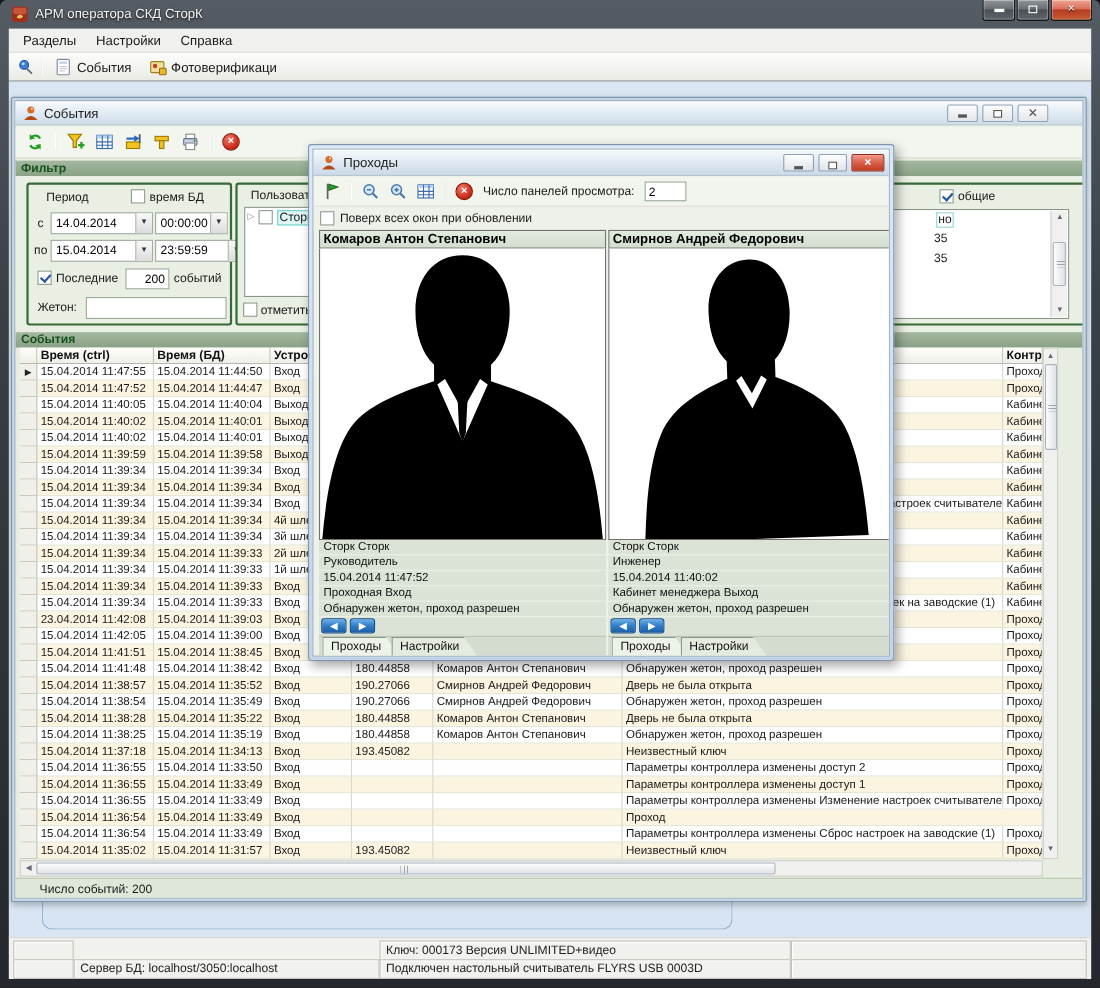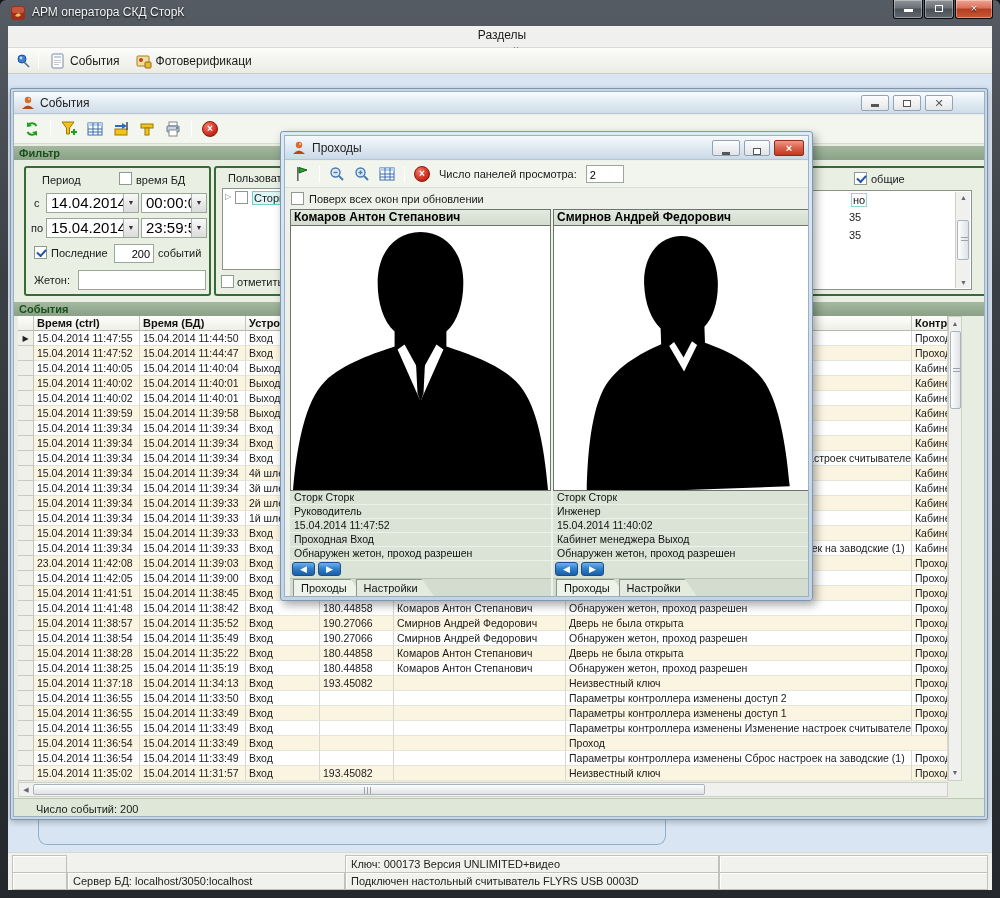--- a/index.html
+++ b/index.html
@@ -18,7 +18,7 @@
   .capbtn.close{background:linear-gradient(#f0a492,#d9705a 45%,#b33d22 50%,#c75a35);}
   
   .menubar{position:absolute;left:8px;top:26px;width:984px;height:22px;background:#f0f0ee;
-       border-bottom:1px solid #dcdcd6;display:flex;align-items:center;padding-left:4px;flex-direction:column;}
+       border-bottom:1px solid #dcdcd6;display:flex;align-items:center;padding-left:4px;}
   .menubar .mi{font-size:12px;color:#1a1a1a;padding:2px 9px;}
   .maintoolbar{position:absolute;left:8px;top:48px;width:984px;height:26px;
        background:linear-gradient(#fcfcfa,#ebebe6);border-bottom:1px solid #cfcfc7;

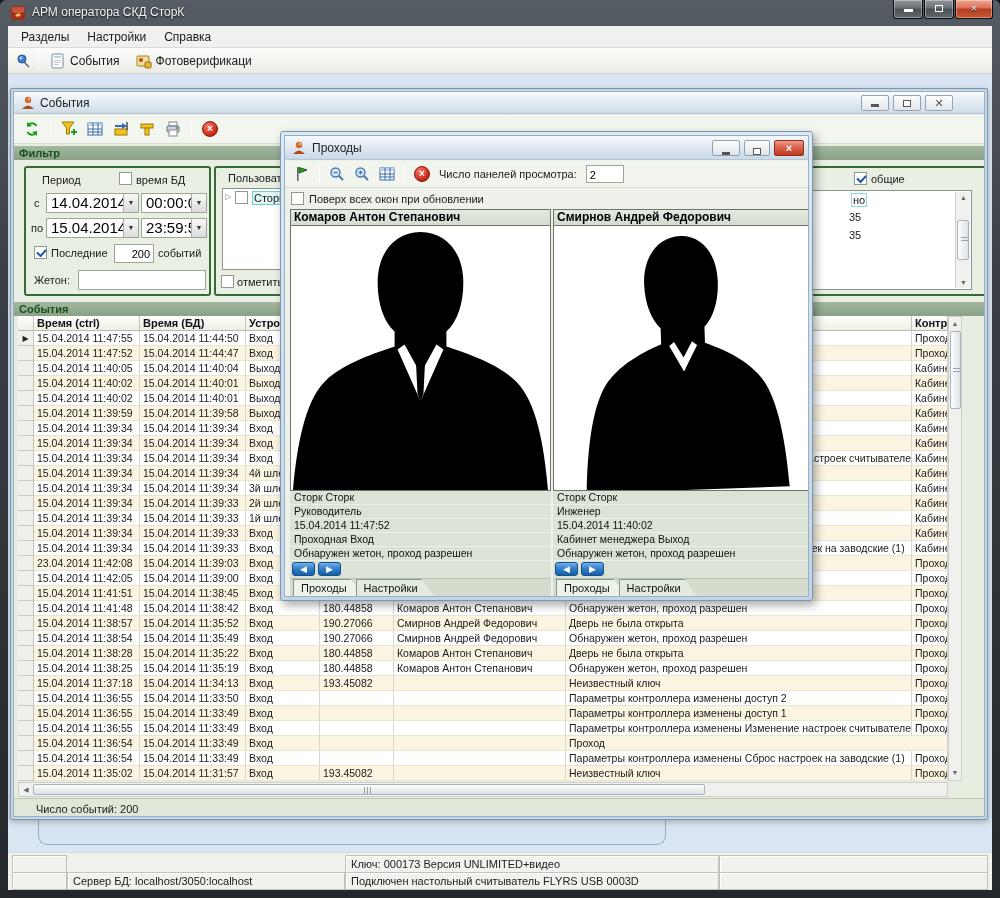--- a/index.html
+++ b/index.html
@@ -54,7 +54,7 @@
   .cbx.on::after{content:"";position:absolute;left:2px;top:2px;width:7px;height:4px;
        border-left:2px solid #2456a5;border-bottom:2px solid #2456a5;transform:rotate(-48deg);}
   .combo{position:absolute;height:20px;background:#fff;border:1px solid #9aa89a;display:flex;}
-  .combo .val{flex:1;font-size:15px;line-height:18px;padding-left:4px;overflow:hidden;white-space:nowrap;}
+  .combo .val{flex:1;font-size:11px;line-height:18px;padding-left:4px;overflow:hidden;white-space:nowrap;}
   .combo .drop{width:15px;background:linear-gradient(#f8f8f8,#dcdcdc);border-left:1px solid #b0b0a8;
        font-size:7px;color:#333;text-align:center;line-height:18px;}
   .tinput{position:absolute;background:#fff;border:1px solid #9aa89a;font-size:11px;line-height:18px;padding:0 3px;overflow:hidden;}

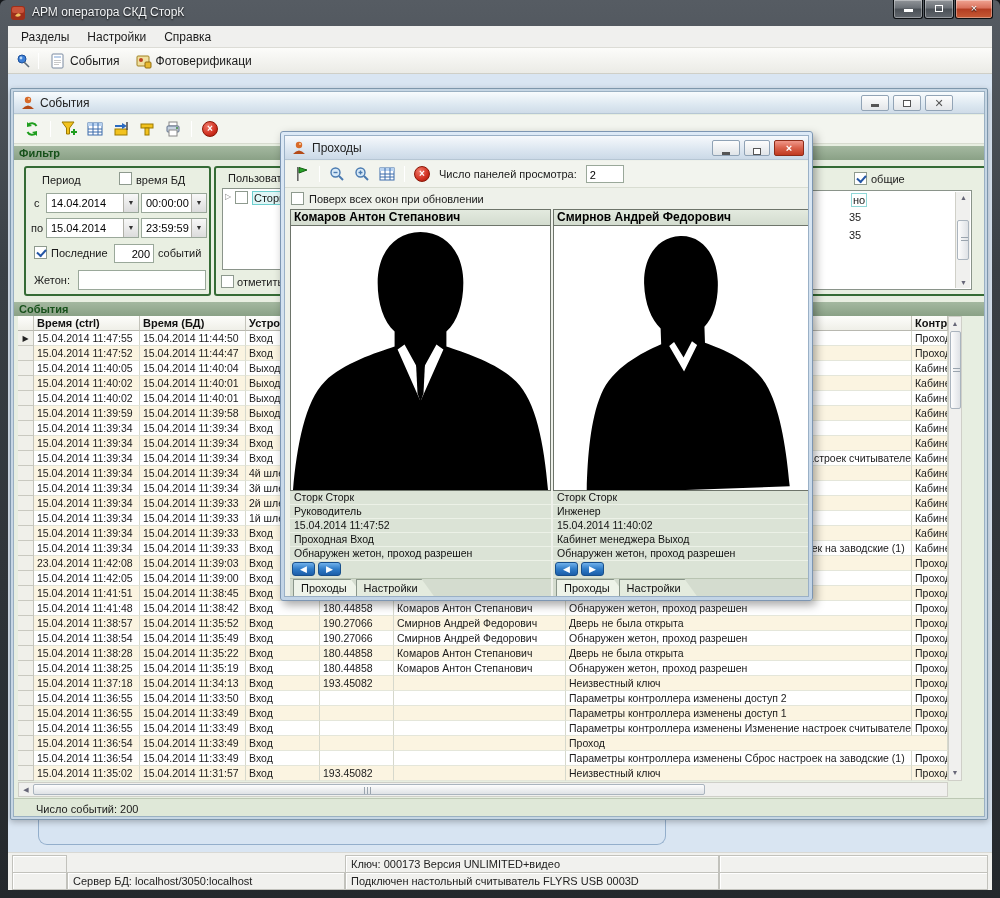--- a/index.html
+++ b/index.html
@@ -272,7 +272,7 @@
               <span class="val">15.04.2014</span>
               <span class="drop">▼</span>
             </div>
-            <div class="combo" style="left:115px;top:50px;width:66px;">
+            <div class="combo" style="left:115px;top:50px;width:82px;">
               <span class="val">23:59:59</span>
               <span class="drop">▼</span>
             </div>

